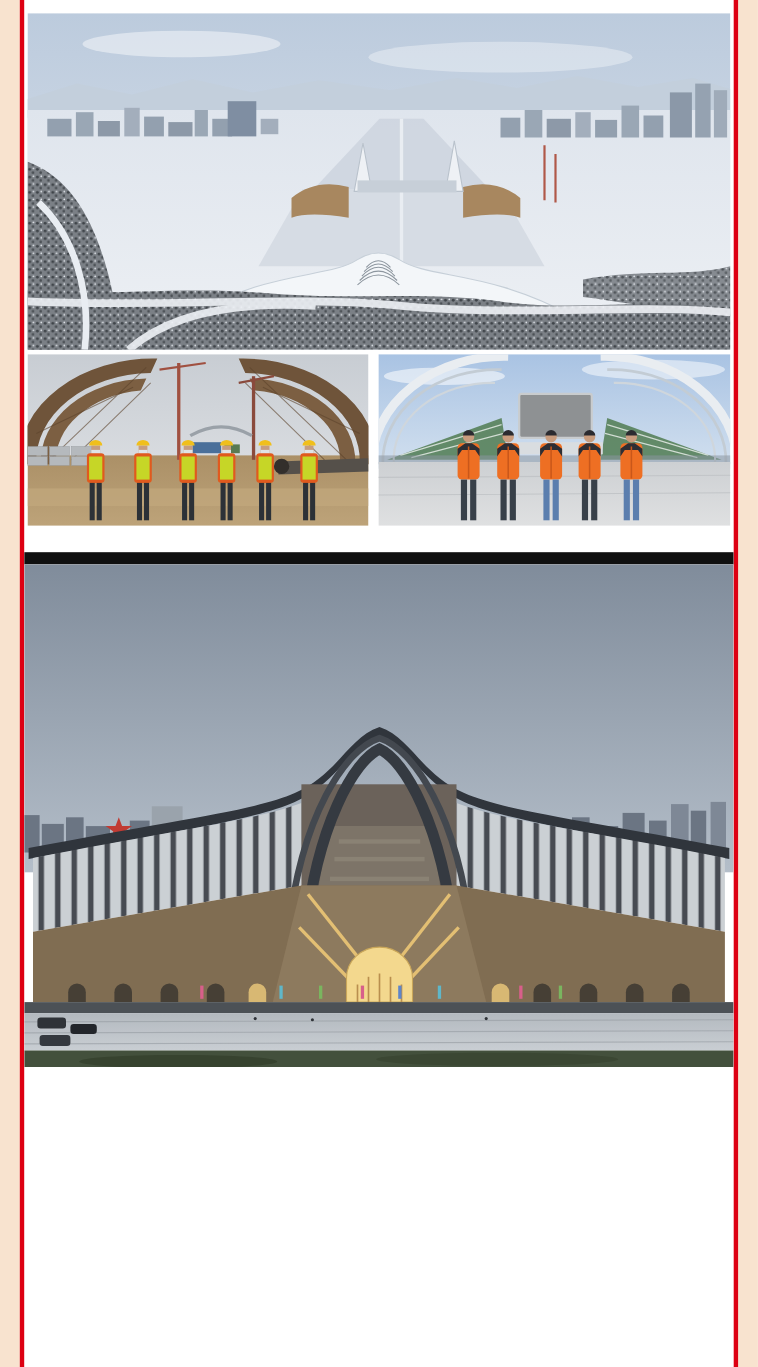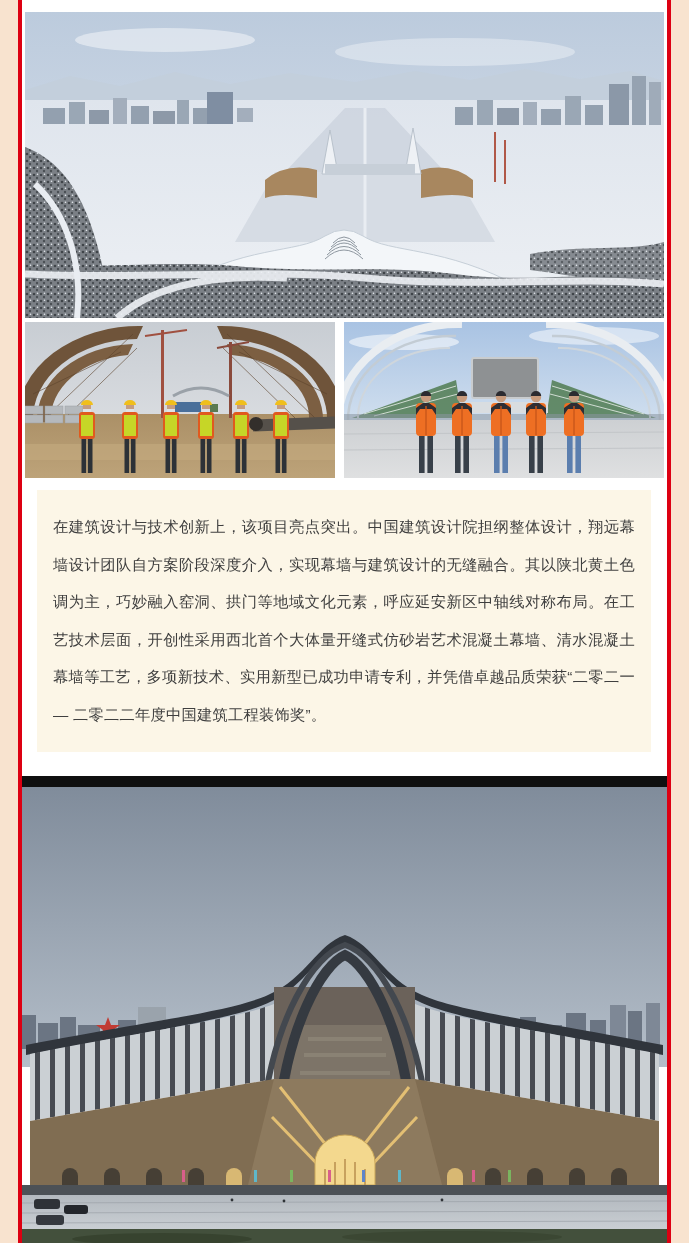--- a/index.html
+++ b/index.html
@@ -245,9 +245,6 @@
       </svg>
     </div>
 
-    <div class="text-block">
-      <p>在建筑设计与技术创新上，该项目亮点突出。中国建筑设计院担纲整体设计，翔远幕墙设计团队自方案阶段深度介入，实现幕墙与建筑设计的无缝融合。其以陕北黄土色调为主，巧妙融入窑洞、拱门等地域文化元素，呼应延安新区中轴线对称布局。在工艺技术层面，开创性采用西北首个大体量开缝式仿砂岩艺术混凝土幕墙、清水混凝土幕墙等工艺，多项新技术、实用新型已成功申请专利，并凭借卓越品质荣获“二零二一 — 二零二二年度中国建筑工程装饰奖”。</p>
-    </div>
 
     <div class="section-divider"></div>
 

